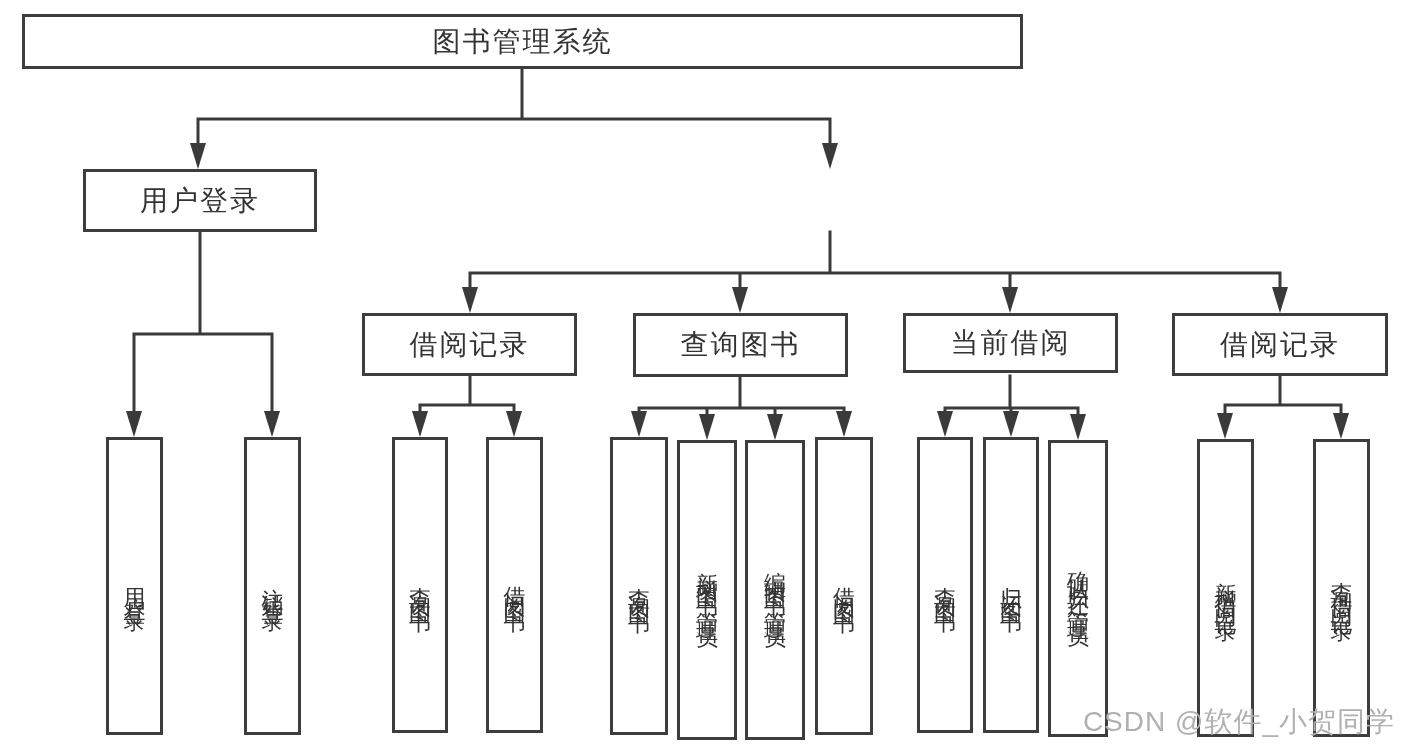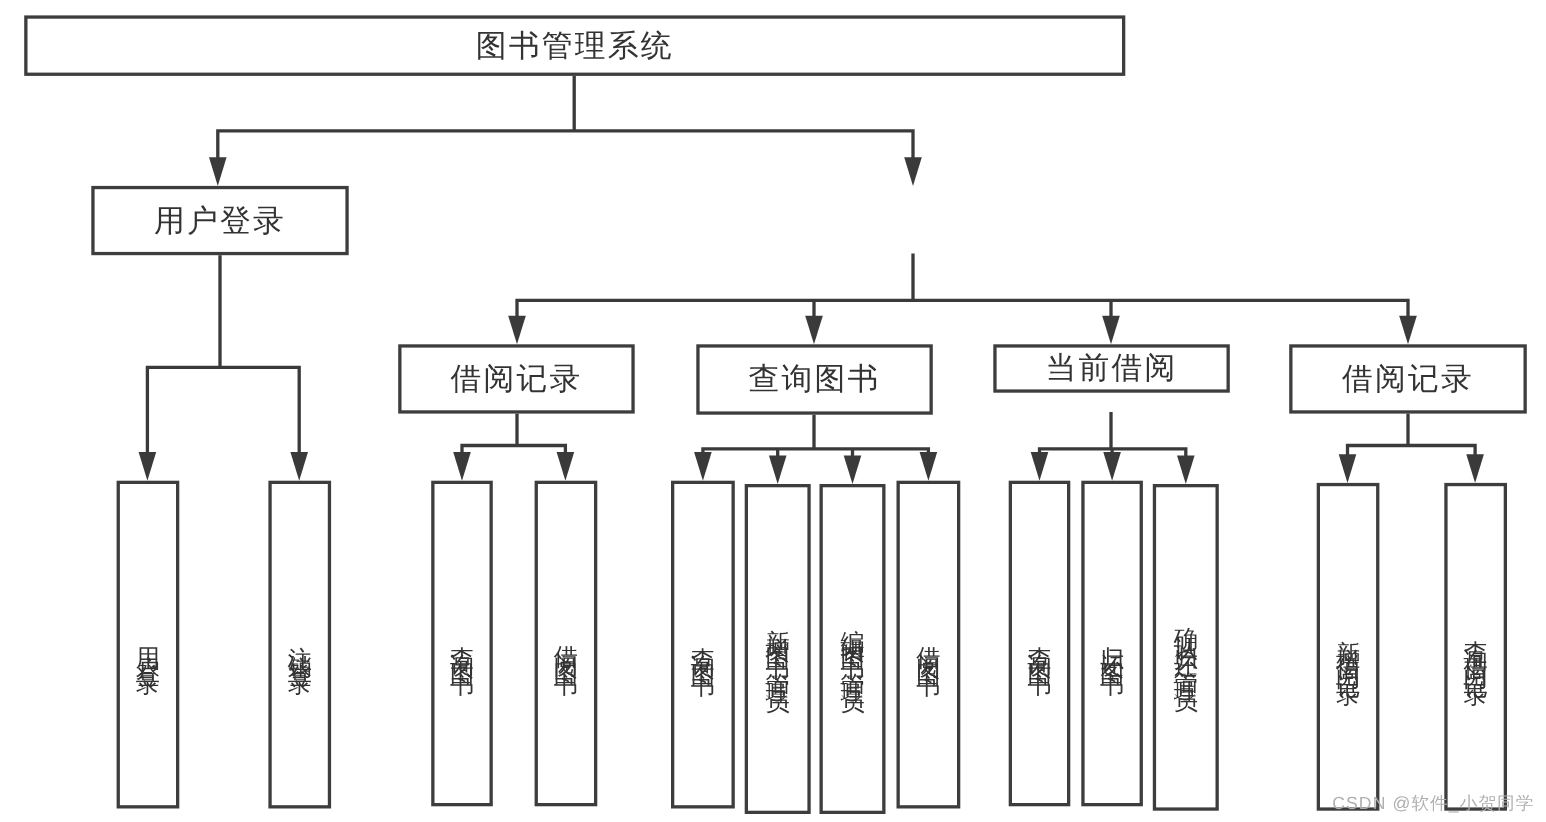--- a/index.html
+++ b/index.html
@@ -105,7 +105,7 @@
   <div class="node hnode" style="left:633px;top:313px;width:215px;height:64px">
     <span>查询图书</span>
   </div>
-  <div class="node hnode" style="left:903px;top:313px;width:215px;height:44px">
+  <div class="node hnode" style="left:903px;top:313px;width:215px;height:60px">
     <span>当前借阅</span>
   </div>
   <div class="node hnode" style="left:1172px;top:313px;width:216px;height:63px">

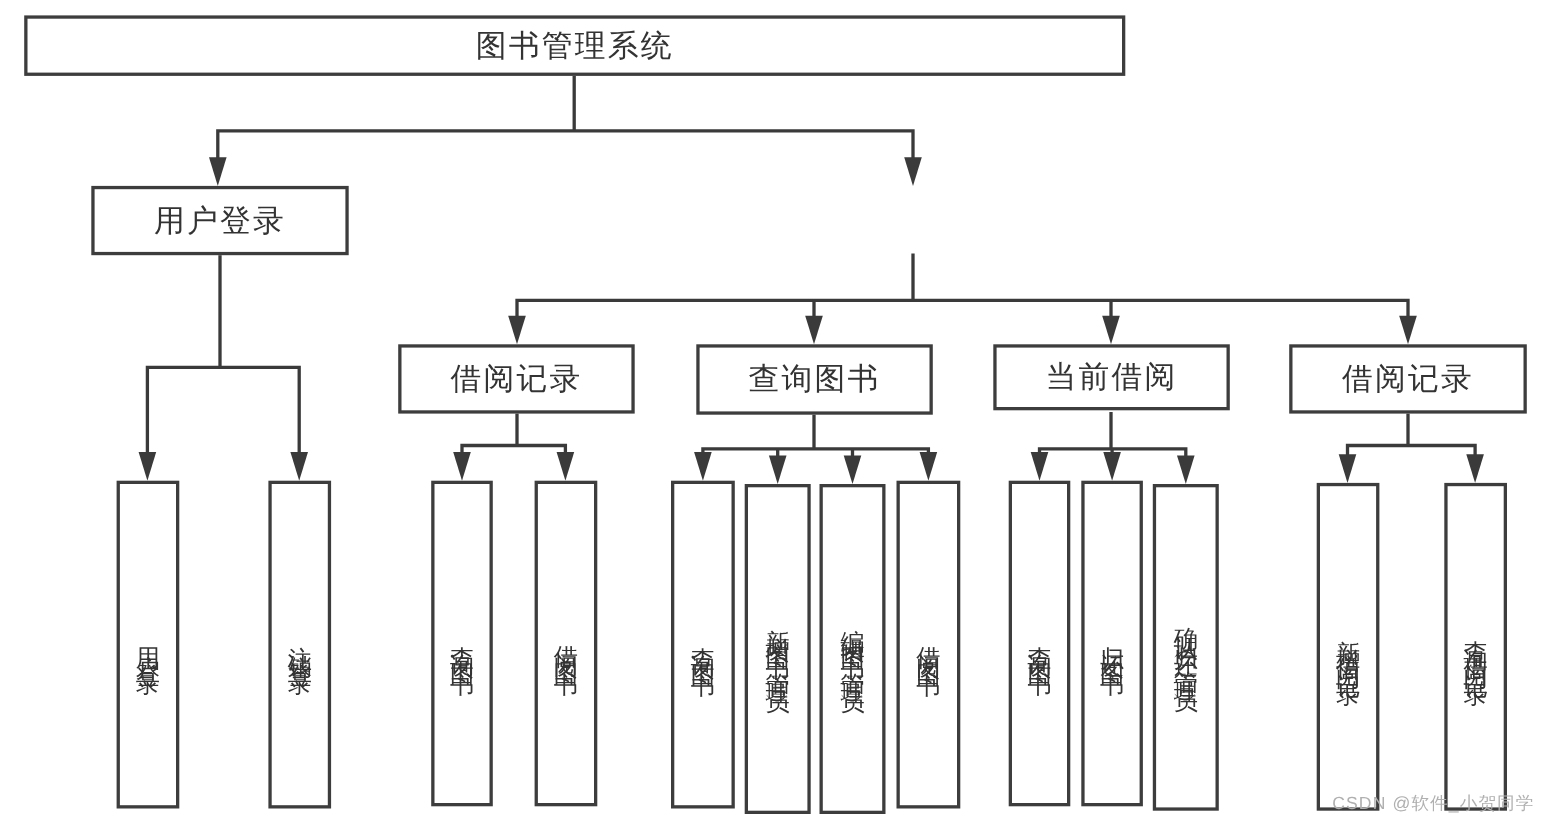--- a/index.html
+++ b/index.html
@@ -47,7 +47,7 @@
     position: absolute;
     right: 10px;
     bottom: 6px;
-    font-size: 16px;
+    font-size: 28px;
     letter-spacing: 1px;
     color: #b0b0b0;
     white-space: nowrap;

